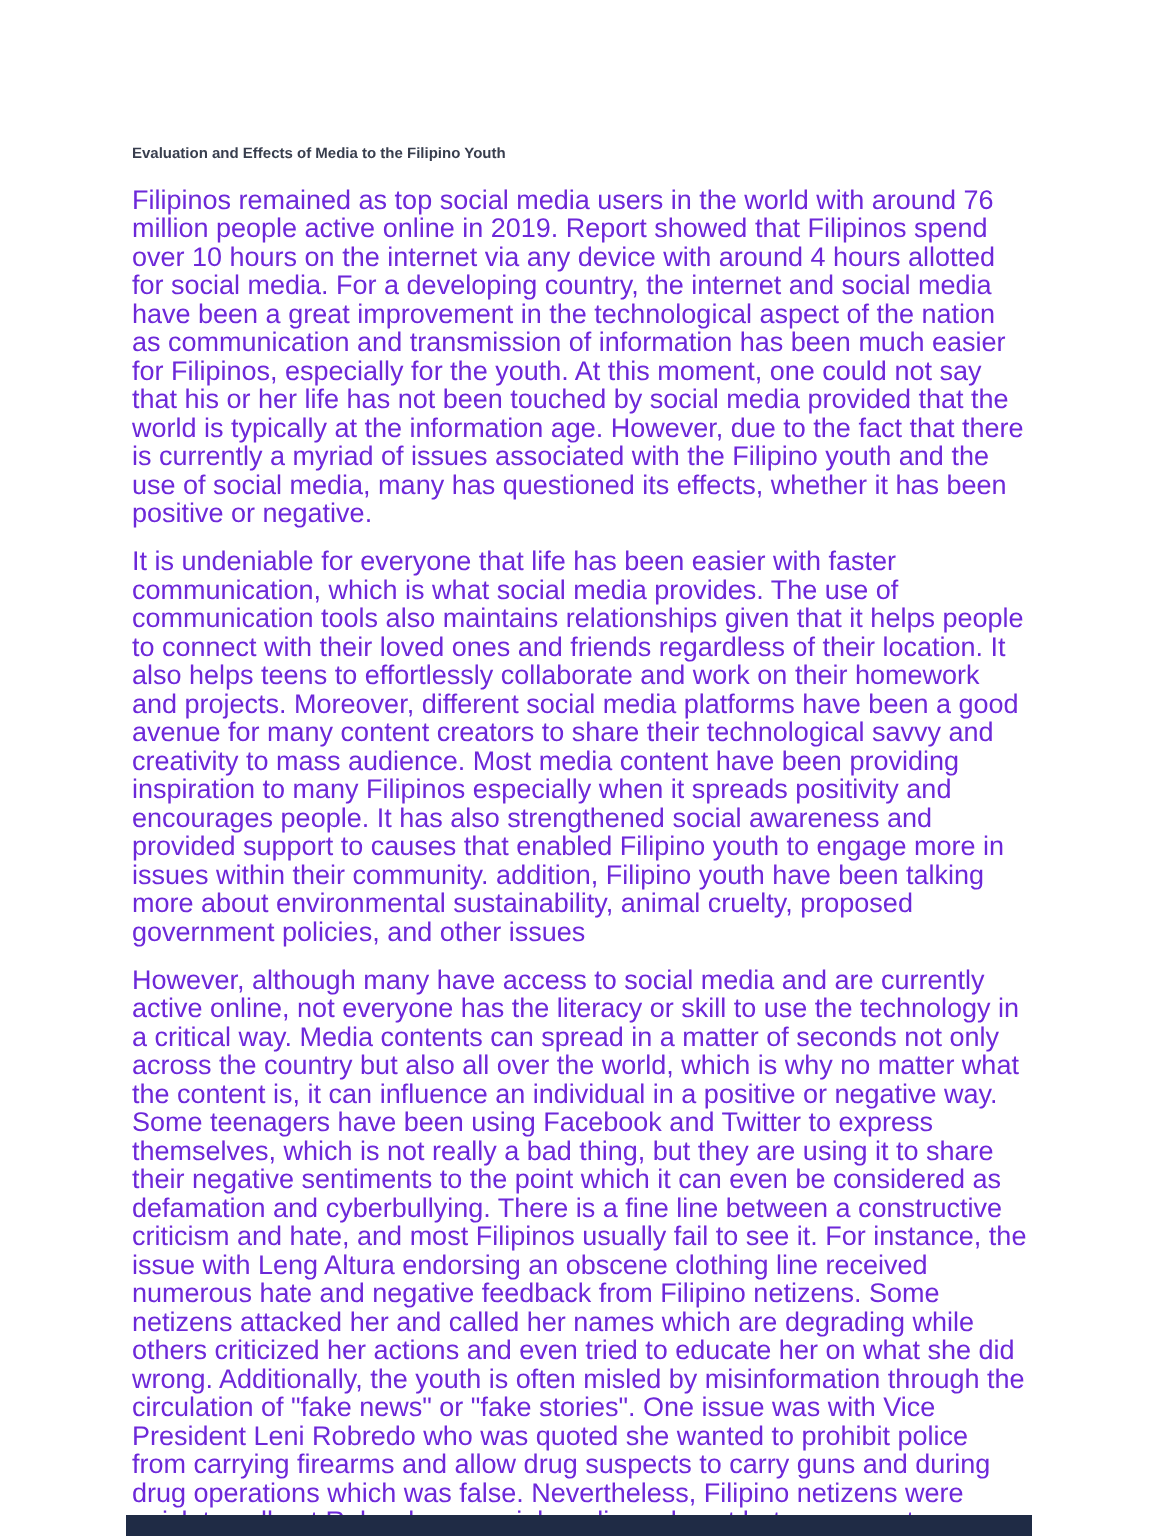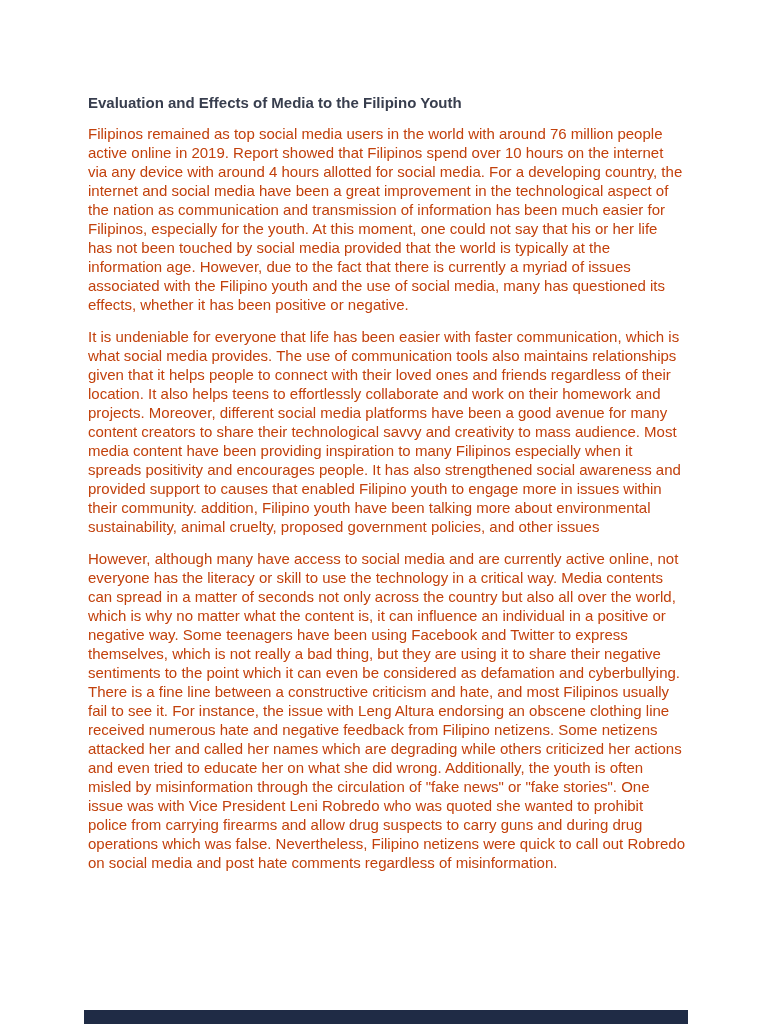--- a/index.html
+++ b/index.html
@@ -26,7 +26,7 @@
     width: 597px;
   }
   .doc-title {
-    font-size: 15px;
+    font-size: 10px;
     line-height: 19px;
     font-weight: bold;
     color: #383e4e;

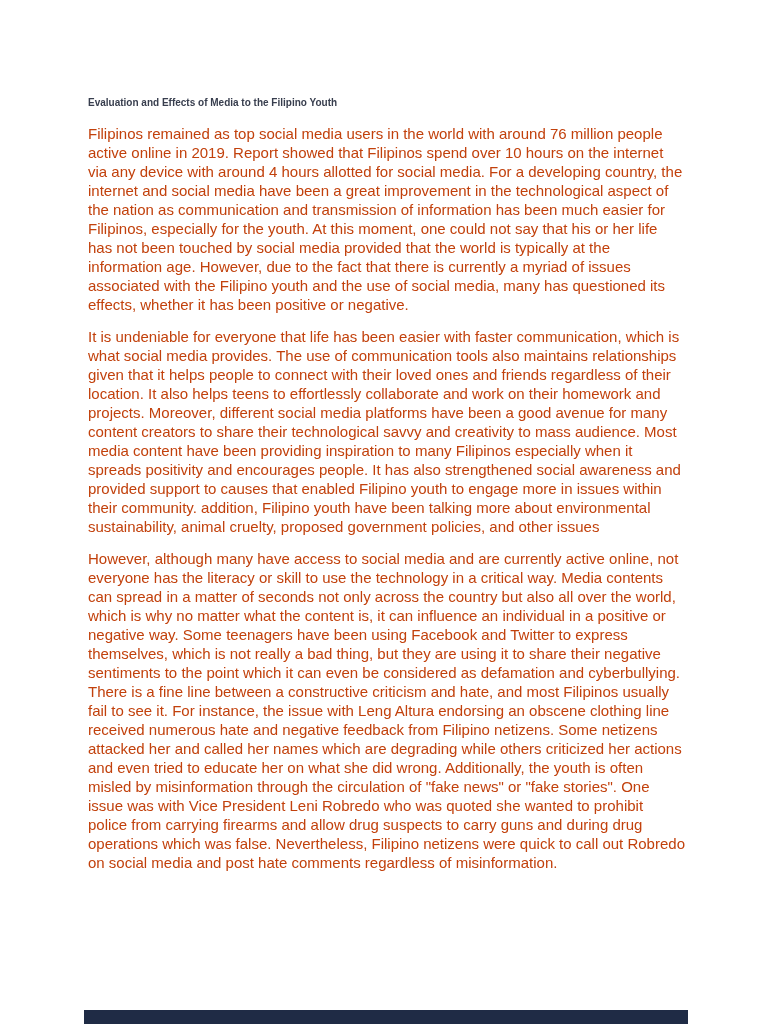--- a/index.html
+++ b/index.html
@@ -33,9 +33,9 @@
     margin: 0 0 12px 0;
   }
   .doc-paragraph {
-    font-size: 15px;
+    font-size: 18px;
     line-height: 19px;
-    color: #c2410c;
+    color: #6d28d9;
     margin: 0 0 13px 0;
     text-align: left;
   }

